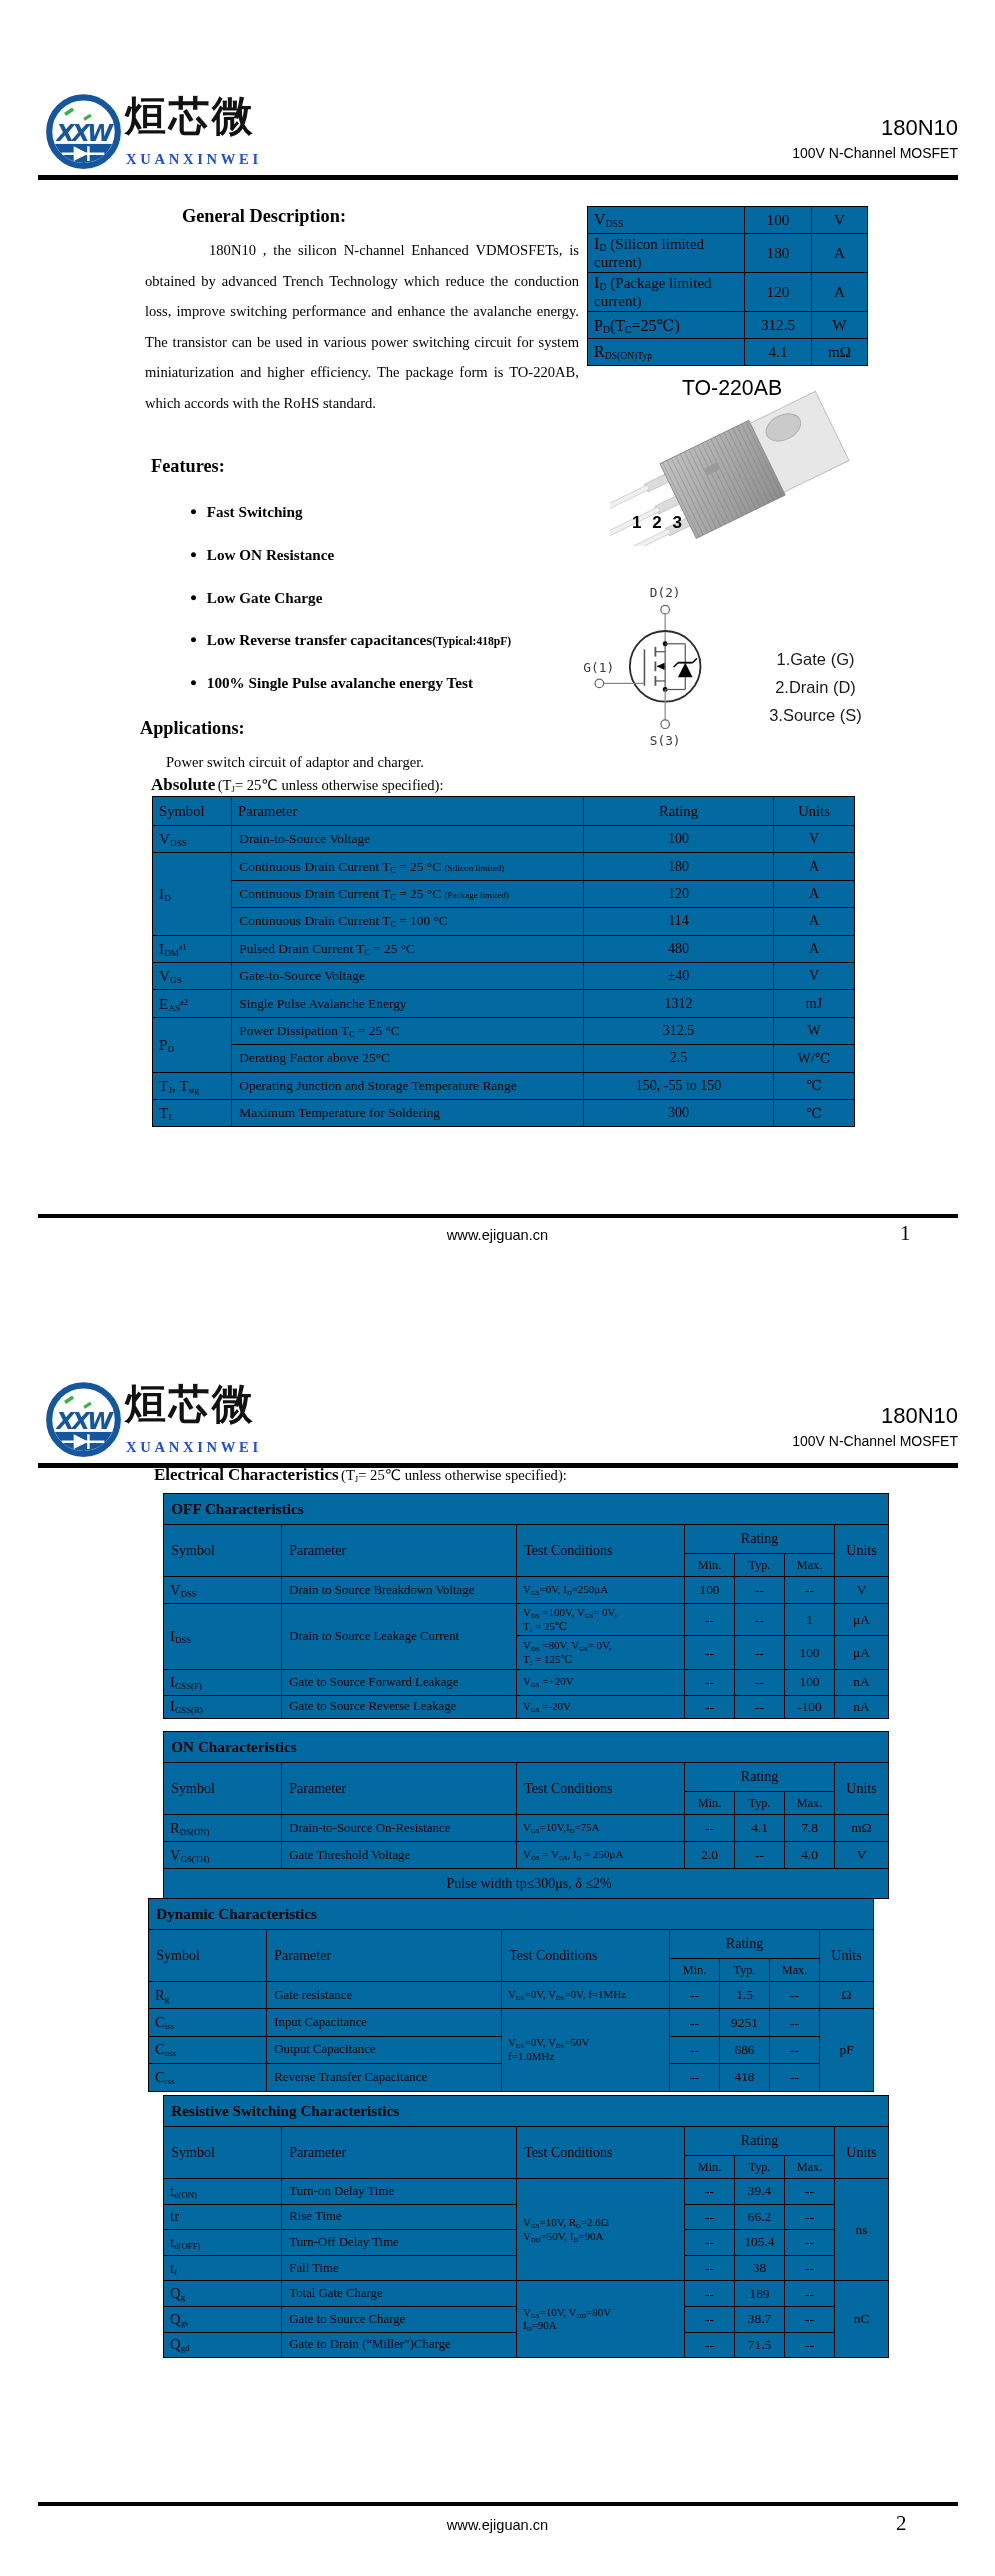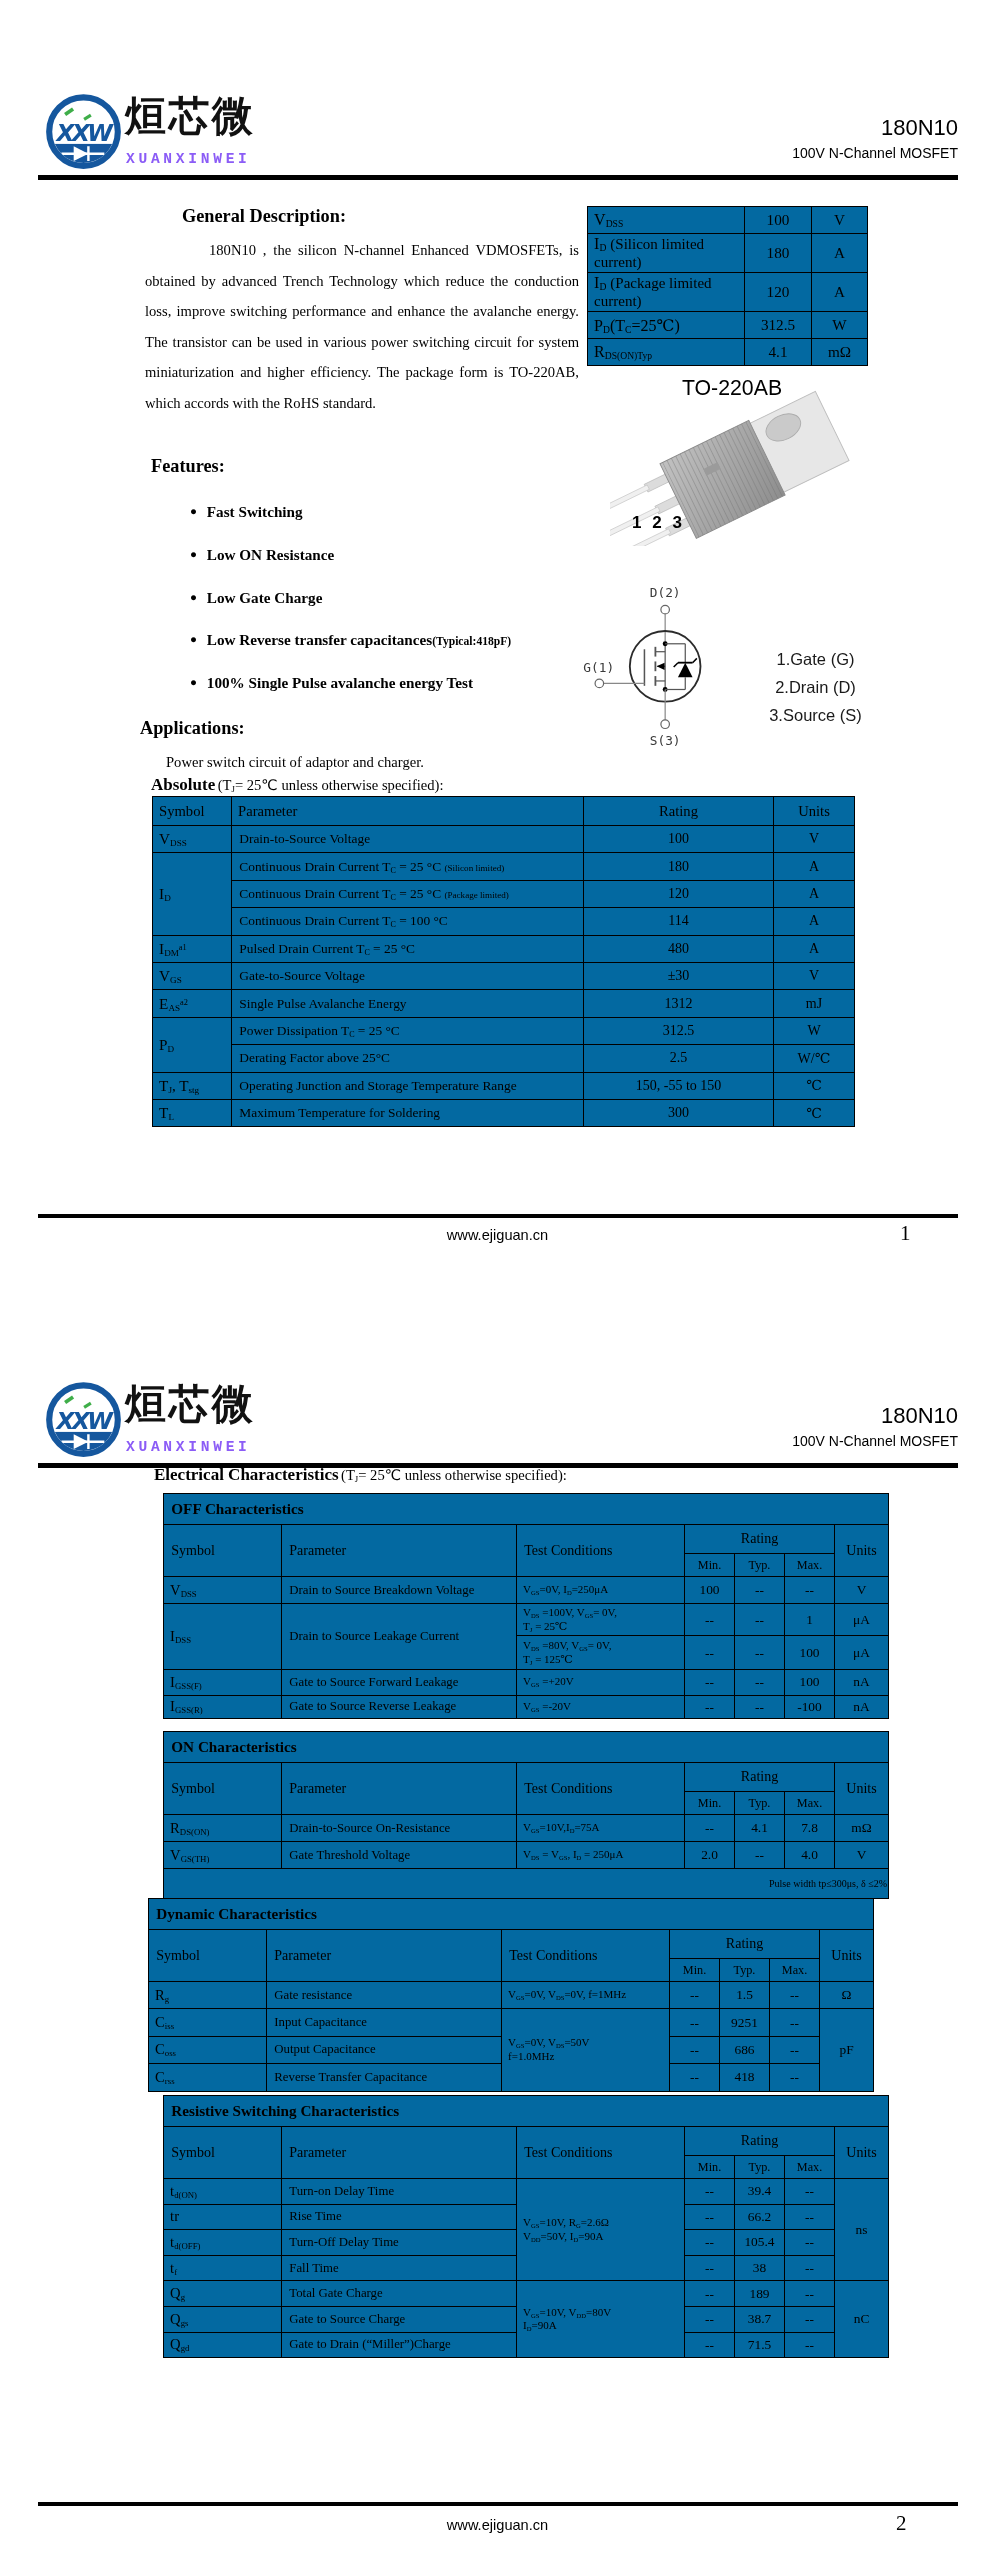--- a/index.html
+++ b/index.html
@@ -7,7 +7,7 @@
   .abs{position:absolute;}
   
   .brand-cn{font-family:"DejaVu Sans","Liberation Sans",sans-serif;font-weight:bold;font-size:41px;letter-spacing:2.4px;color:#111;line-height:1;}
-  .brand-en{font-family:Liberation Mono, monospace;font-weight:600;font-size:14.6px;letter-spacing:3.7px;color:#8b5cf6;}
+  .brand-en{font-family:Liberation Serif, serif;font-weight:600;font-size:14.6px;letter-spacing:3.7px;color:#1d4ed8;}
   .part-no{font-family:"Liberation Sans","DejaVu Sans",sans-serif;font-size:22px;font-weight:500;text-align:right;}
   .part-sub{font-family:"Liberation Sans","DejaVu Sans",sans-serif;font-size:14px;font-weight:400;text-align:right;}
   .rule{background:#000;height:4.9px;}

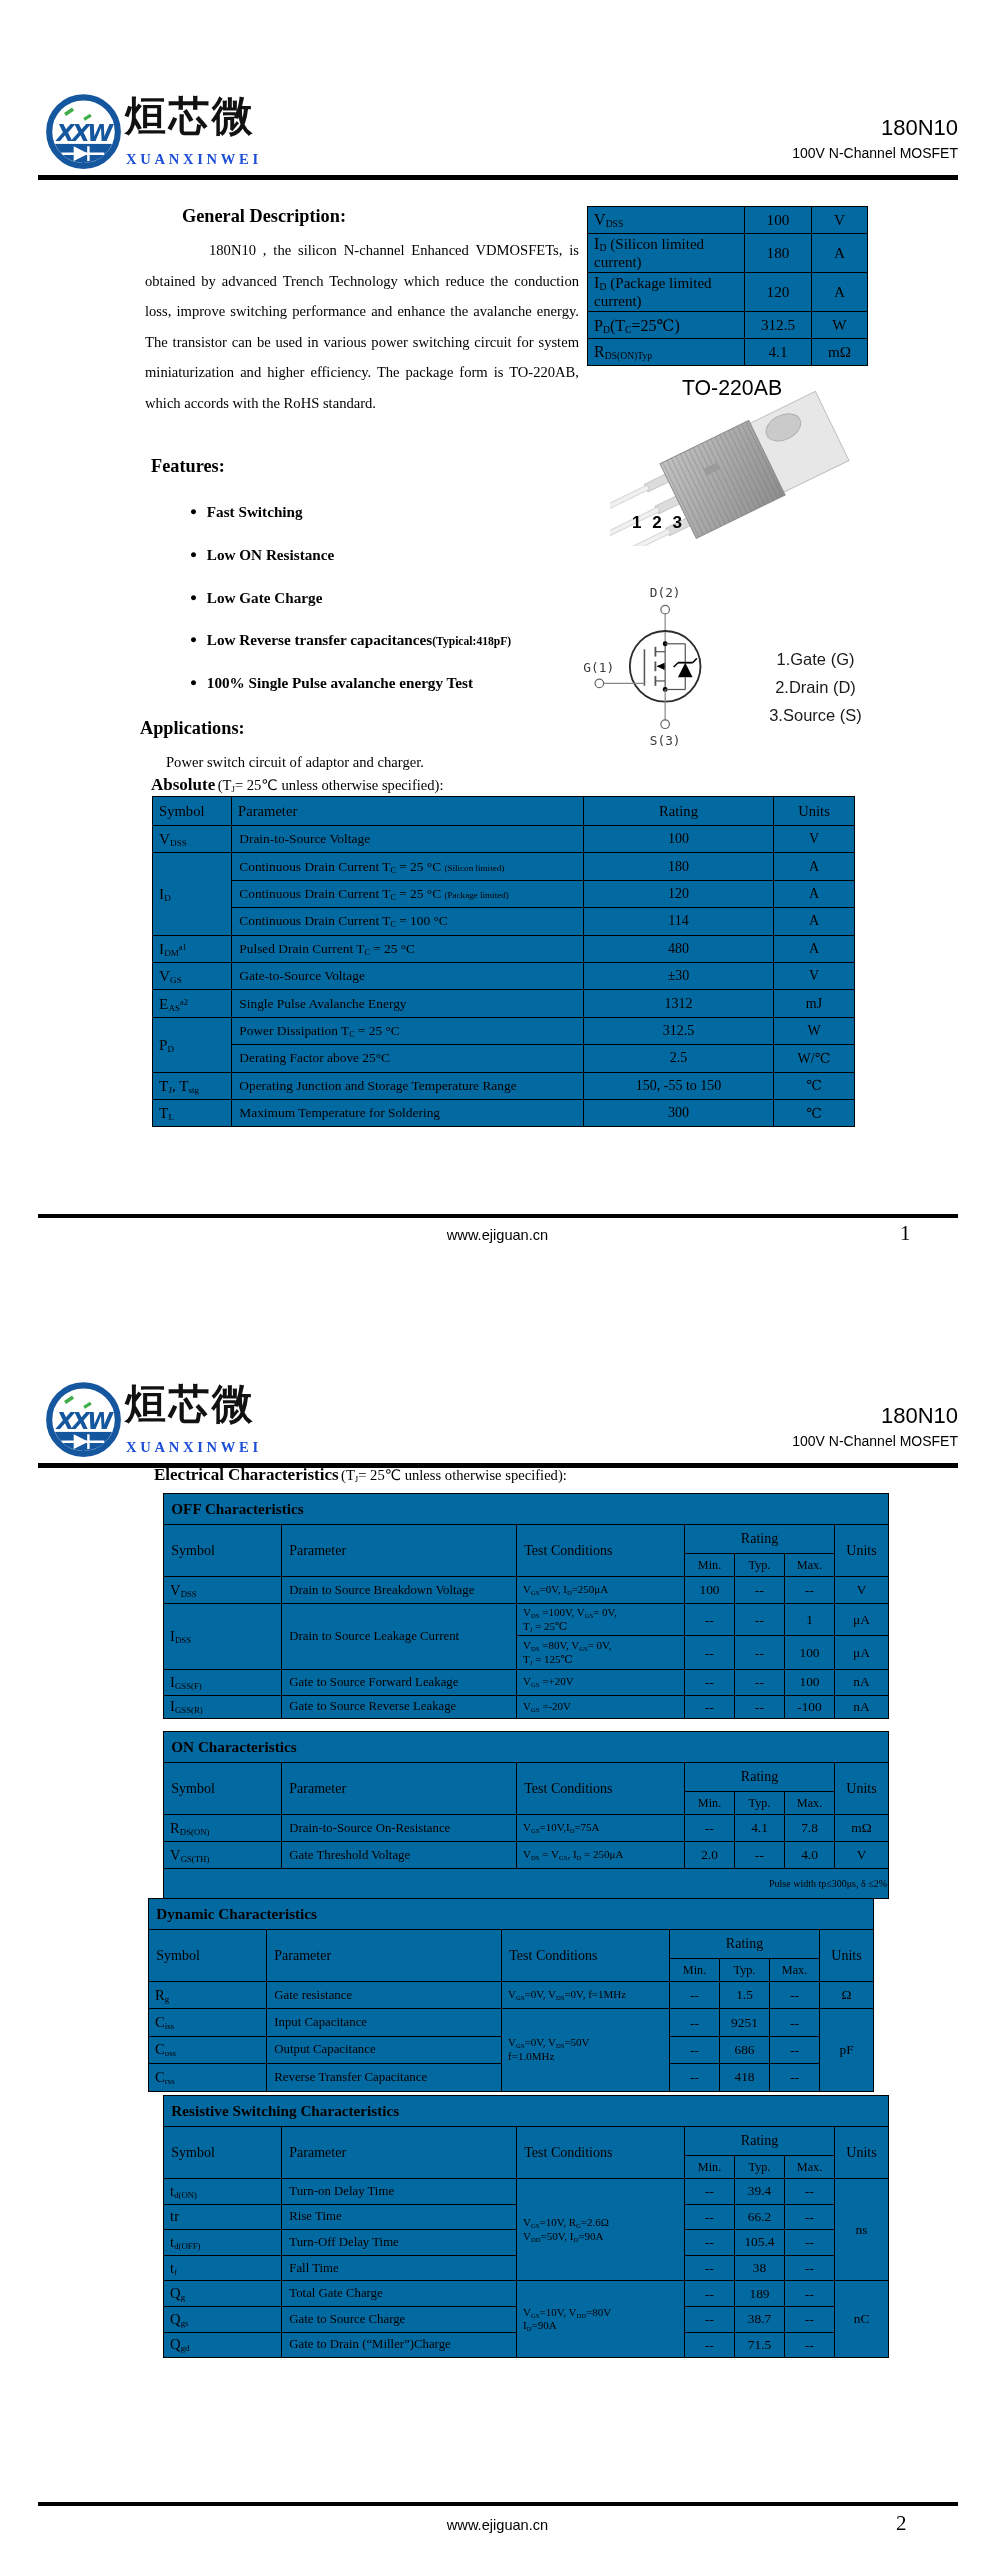--- a/index.html
+++ b/index.html
@@ -257,7 +257,7 @@
     <tr>
           <td class="sym">V<sub>GS</sub></td>
           <td class="par">Gate-to-Source Voltage</td>
-          <td class="rat">±30</td>
+          <td class="rat">±40</td>
           <td class="uni">V</td>
         </tr>
     <tr>

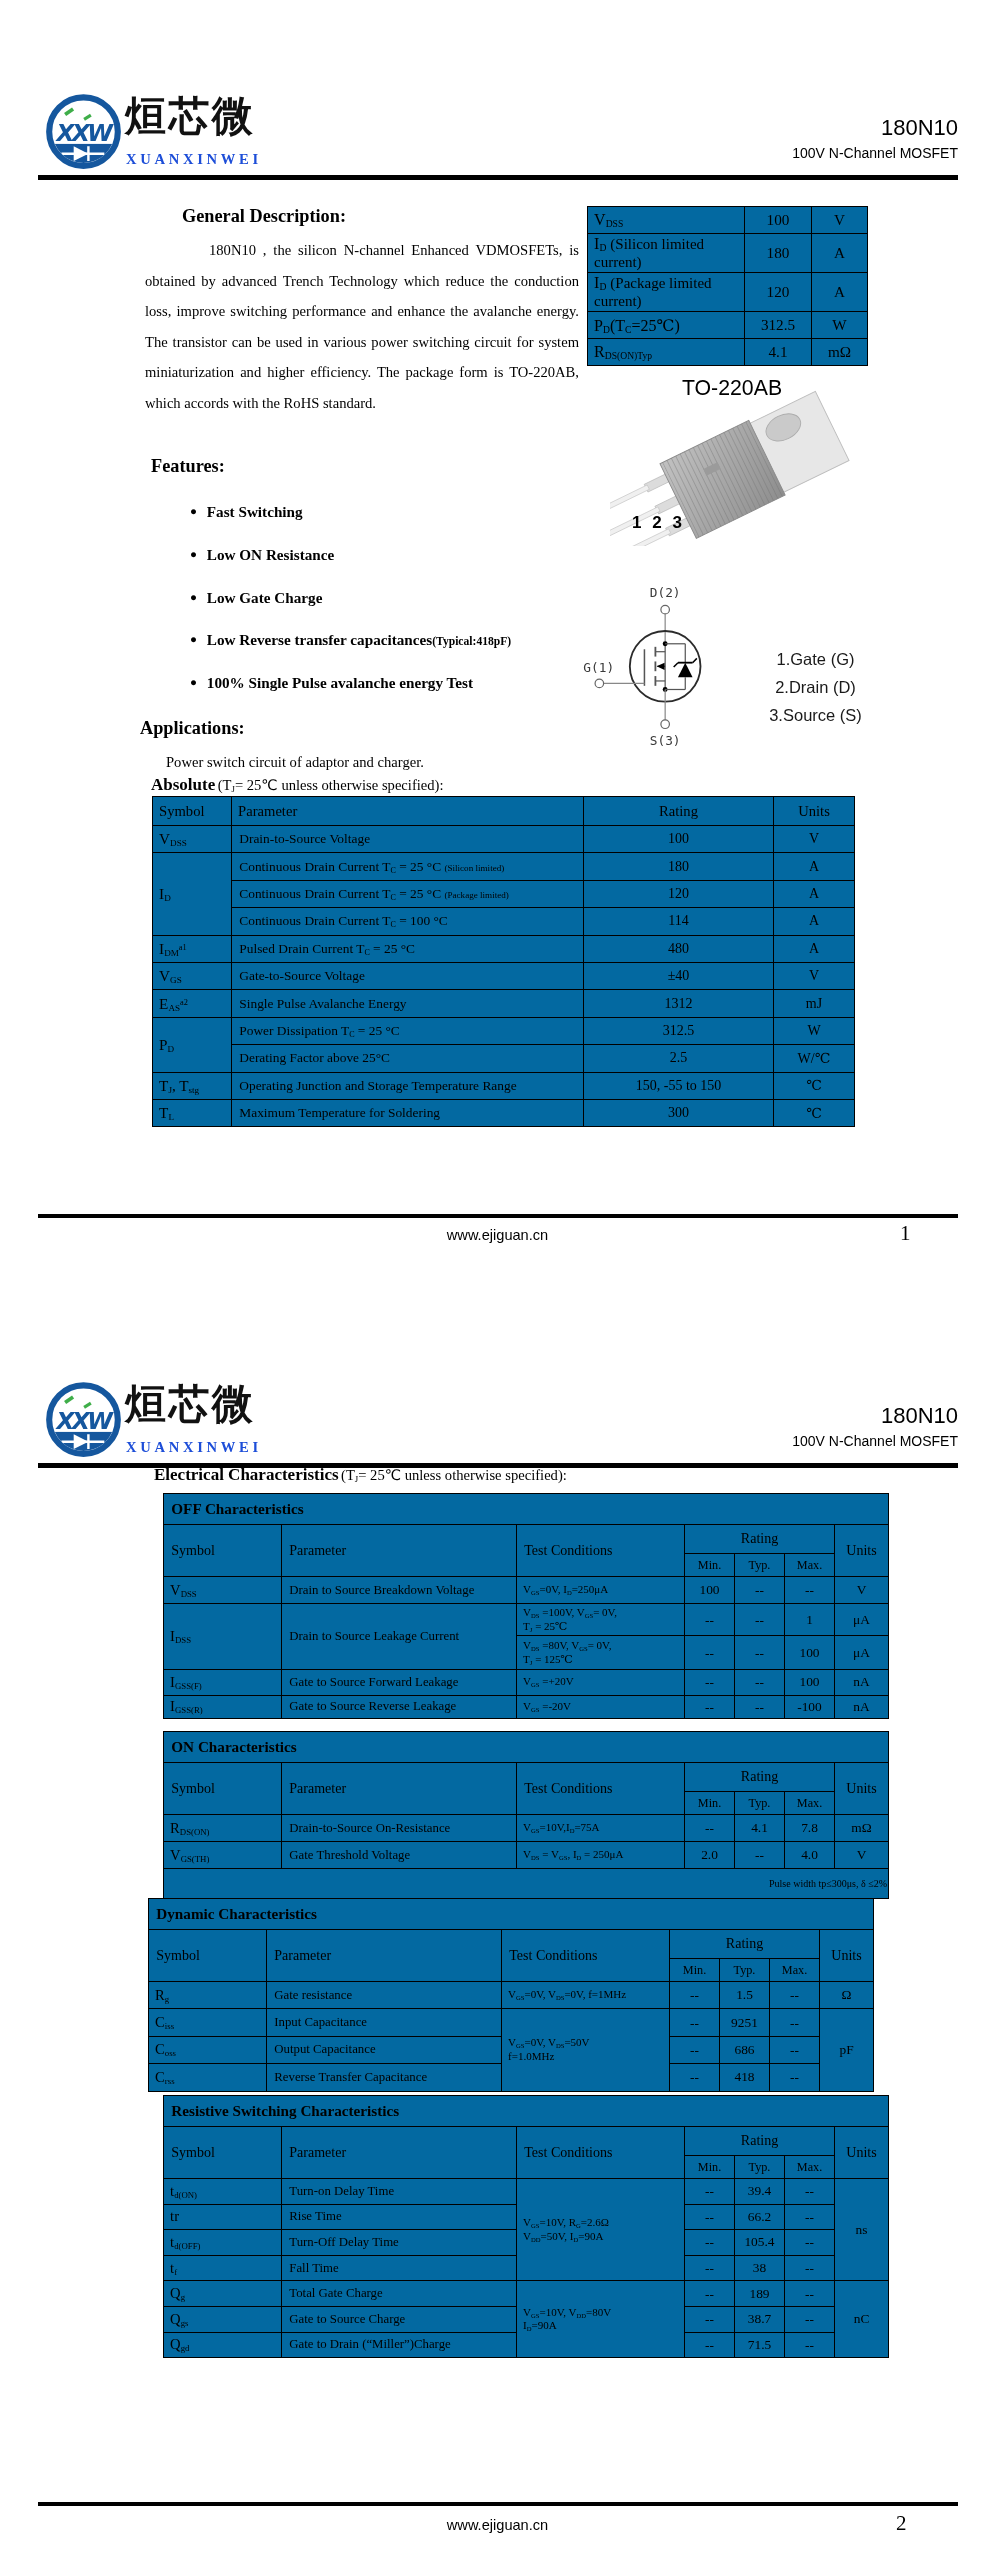--- a/index.html
+++ b/index.html
@@ -55,7 +55,7 @@
   .chtab .par{padding-left:7.3px;text-align:left;font-size:12.8px;}
   .chtab .tc{padding-left:6.1px;text-align:left;font-size:11px;line-height:1.25;}
   .chtab .rat,.chtab .uni{text-align:center;font-size:13.4px;}
-  .chtab .note{text-align:right;padding-left:7.3px;font-size:10px;height:27px;}
+  .chtab .note{text-align:center;padding-left:7.3px;font-size:14px;height:27px;}
   
   .pinlabel{font-family:"Liberation Sans","DejaVu Sans",sans-serif;font-weight:bold;font-size:17px;word-spacing:6.1px;}
   .pkg-title{font-family:"Liberation Sans","DejaVu Sans",sans-serif;font-size:21.3px;text-align:center;}

